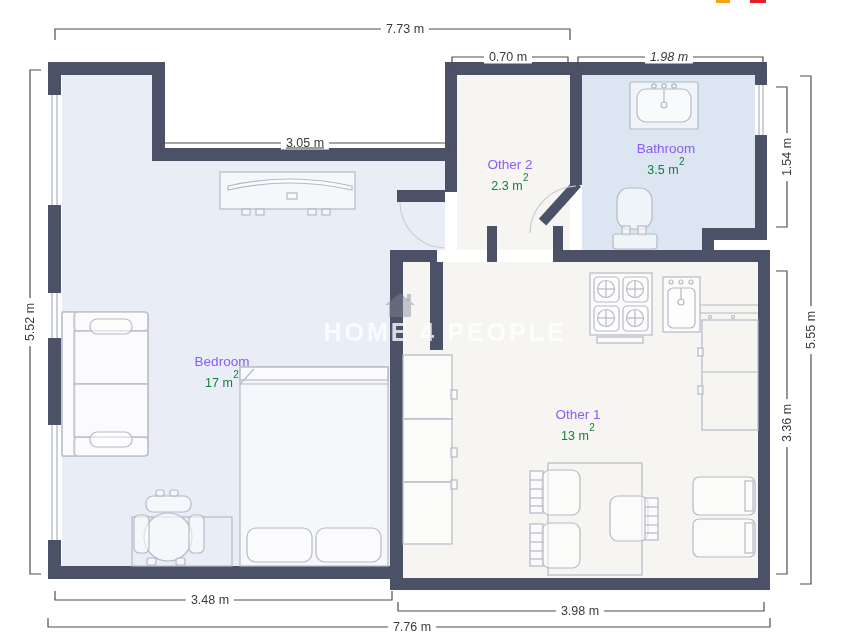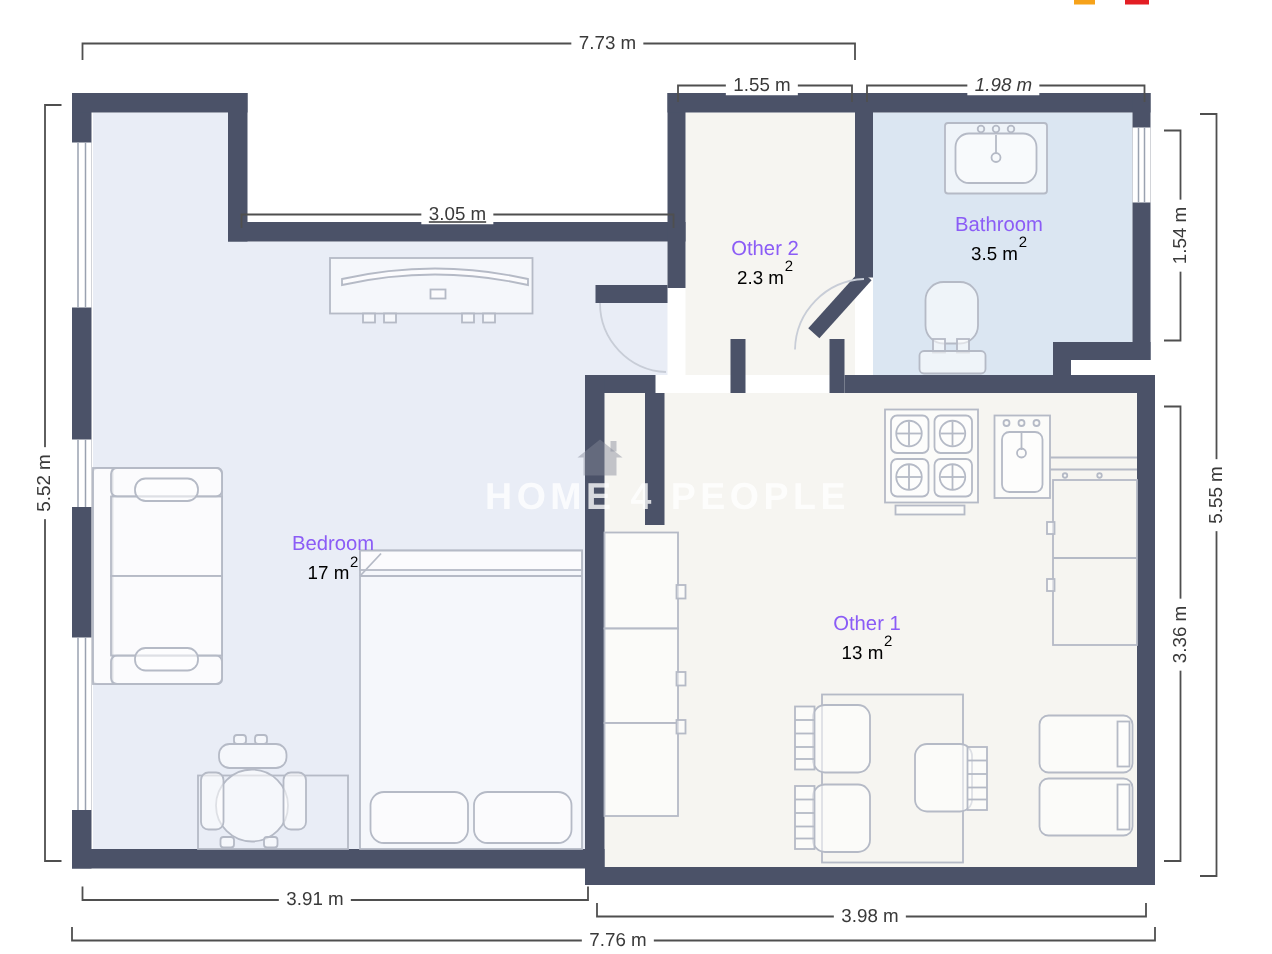--- a/index.html
+++ b/index.html
@@ -273,7 +273,7 @@
   </div>
 
   <div class="lbl dim" style="left:405px;top:29px;">7.73 m</div>
-  <div class="lbl dim" style="left:508px;top:57px;">1.55 m</div>
+  <div class="lbl dim" style="left:508px;top:57px;">0.70 m</div>
   <div class="lbl dim" style="left:669px;top:57px;font-style:italic;">1.98 m</div>
   <div class="lbl dim" style="left:305px;top:143px;text-decoration:underline;">3.05 m</div>
   <div class="lbl dim dim-v" style="left:30px;top:322px;">5.52 m</div>

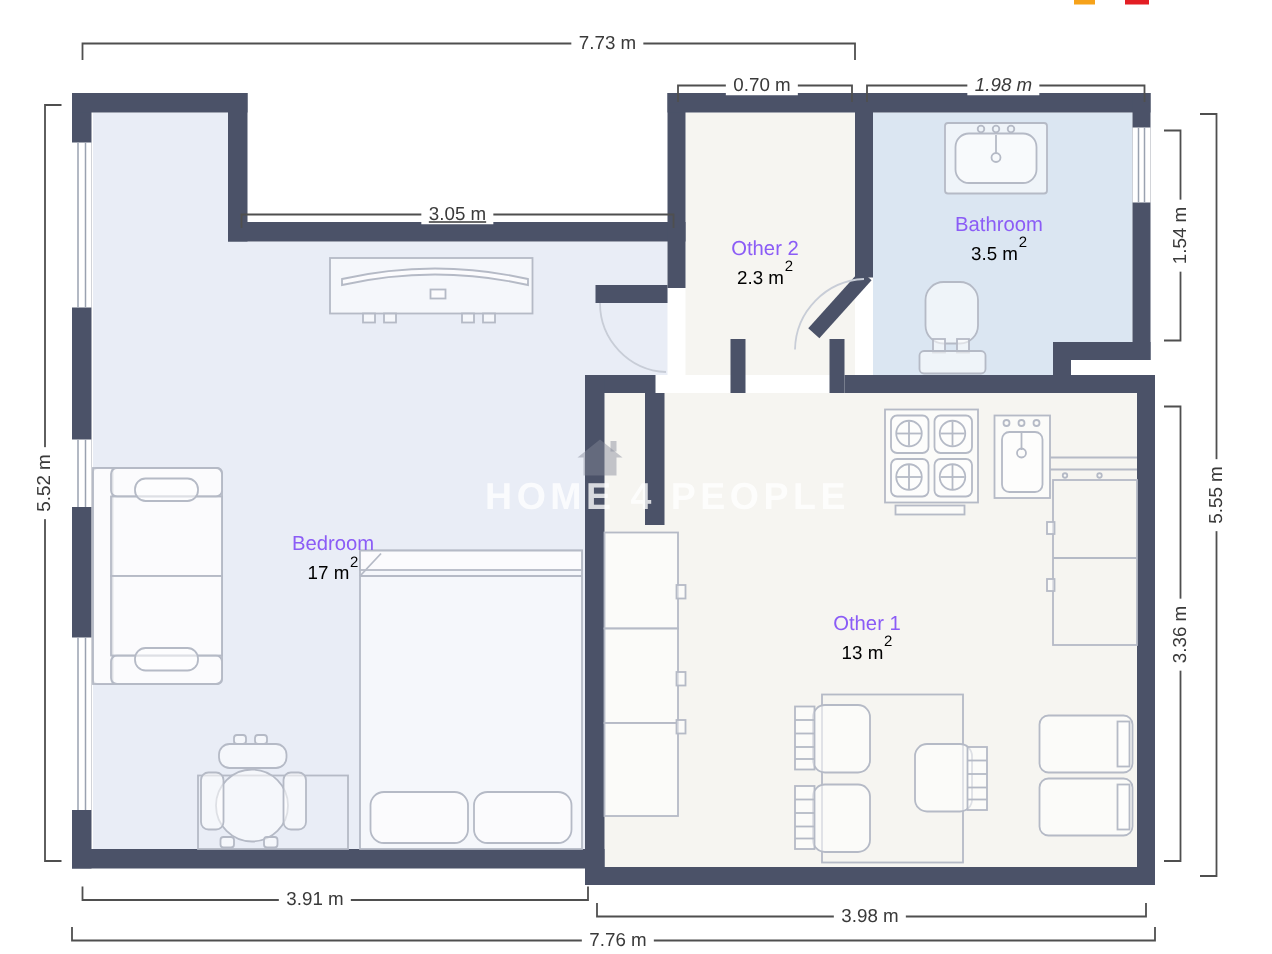--- a/index.html
+++ b/index.html
@@ -8,7 +8,7 @@
   #plan-svg{position:absolute;left:0;top:0;}
   .lbl{position:absolute;transform:translate(-50%,-50%);text-align:center;pointer-events:none;}
   .room-label .room-name{font-size:13.5px;color:#8b5cf6;line-height:17px;}
-  .room-label .room-area{font-size:12.5px;color:#000000;line-height:15px;}
+  .room-label .room-area{font-size:12.5px;color:#15803d;line-height:15px;}
   .room-area sup{font-size:0.8em;position:relative;top:-0.3em;margin-left:0.5px;}
   .dim{font-size:12.5px;color:#3a3a3a;background:#ffffff;padding:0 5px;line-height:13px;white-space:nowrap;}
   .dim-v{transform:translate(-50%,-50%) rotate(-90deg);}

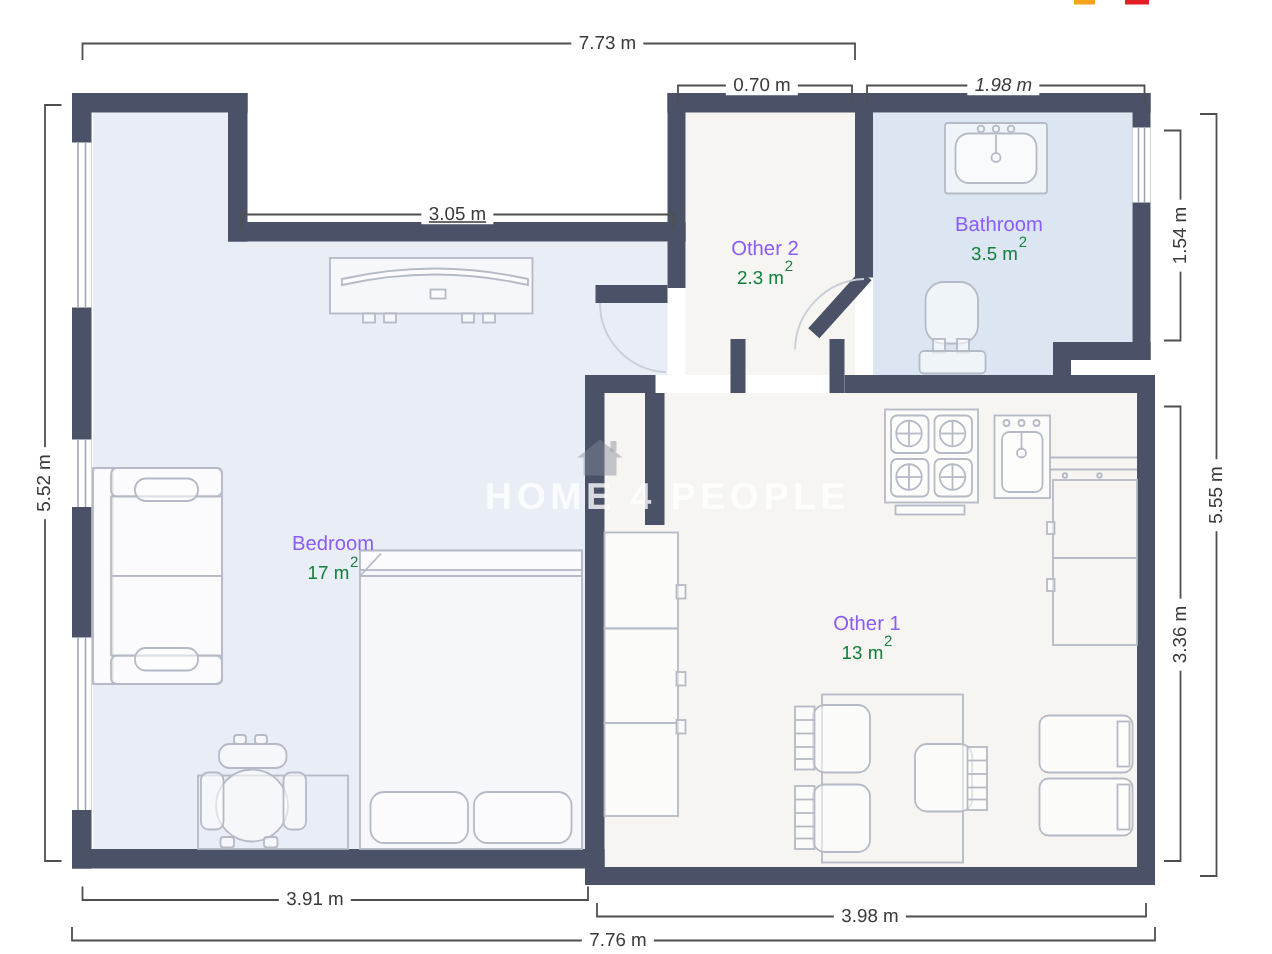--- a/index.html
+++ b/index.html
@@ -280,7 +280,7 @@
   <div class="lbl dim dim-v" style="left:787px;top:157px;">1.54 m</div>
   <div class="lbl dim dim-v" style="left:787px;top:423px;">3.36 m</div>
   <div class="lbl dim dim-v" style="left:811px;top:330px;">5.55 m</div>
-  <div class="lbl dim" style="left:210px;top:600px;">3.91 m</div>
+  <div class="lbl dim" style="left:210px;top:600px;">3.48 m</div>
   <div class="lbl dim" style="left:580px;top:611px;">3.98 m</div>
   <div class="lbl dim" style="left:412px;top:627px;text-align:center;">7.76 m</div>
 

